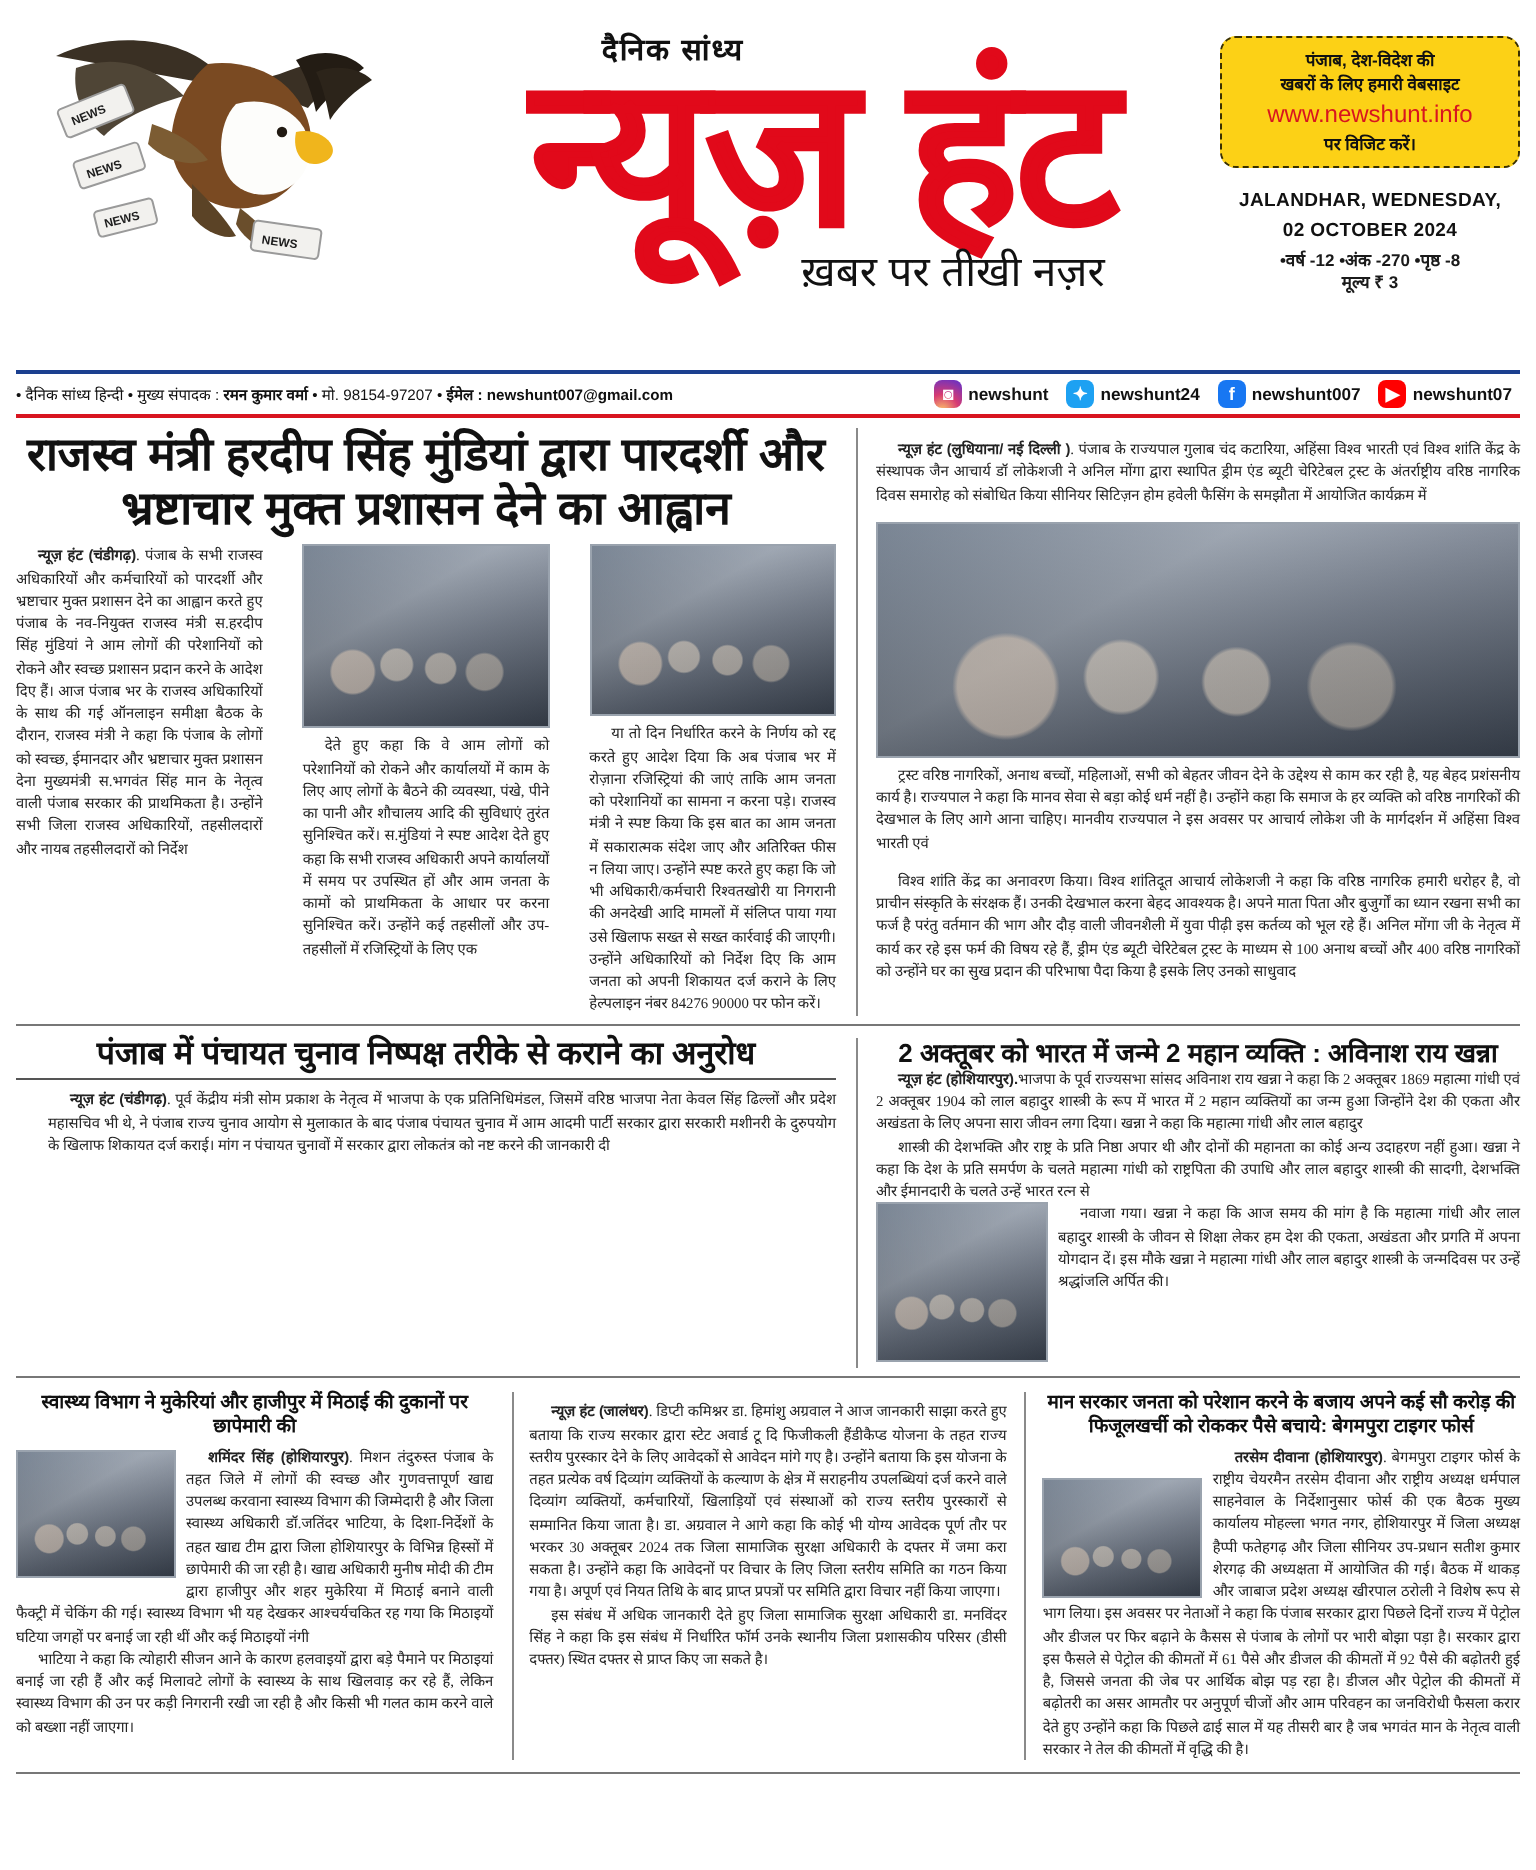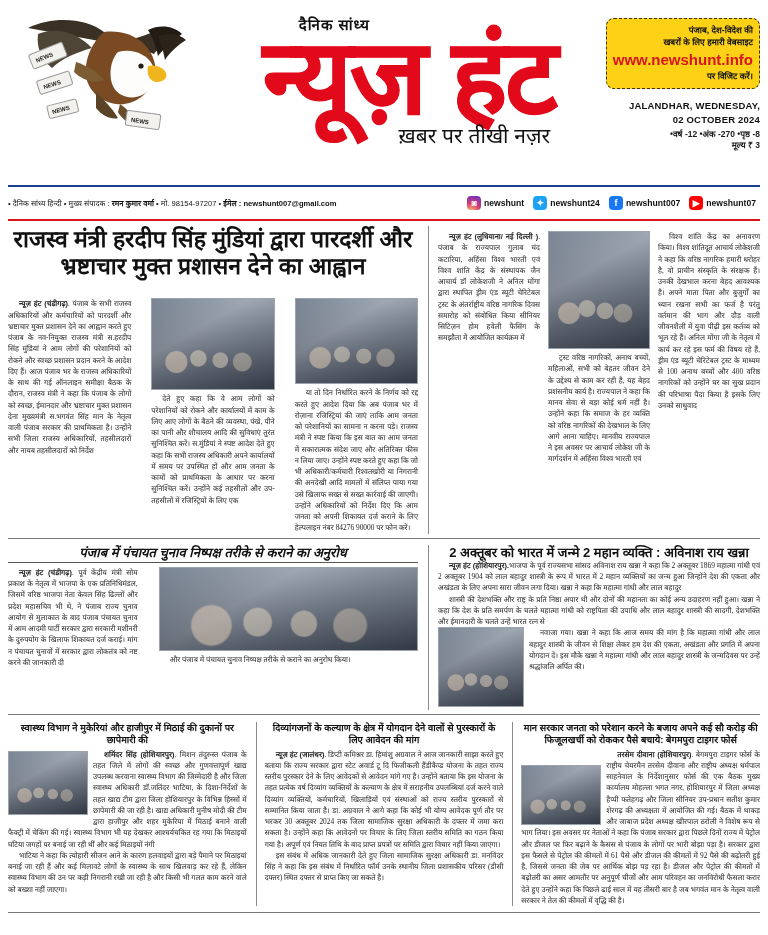--- a/index.html
+++ b/index.html
@@ -46,7 +46,7 @@
   }
 
   .right-ear {
-    flex: 0 0 150px; padding-top: 18px; text-align: right;
+    flex: 0 0 150px; padding-top: 18px; text-align: center;
   }
   .web-box {
     background: #fcd116; border: 1px dashed #3a3000; border-radius: 8px;

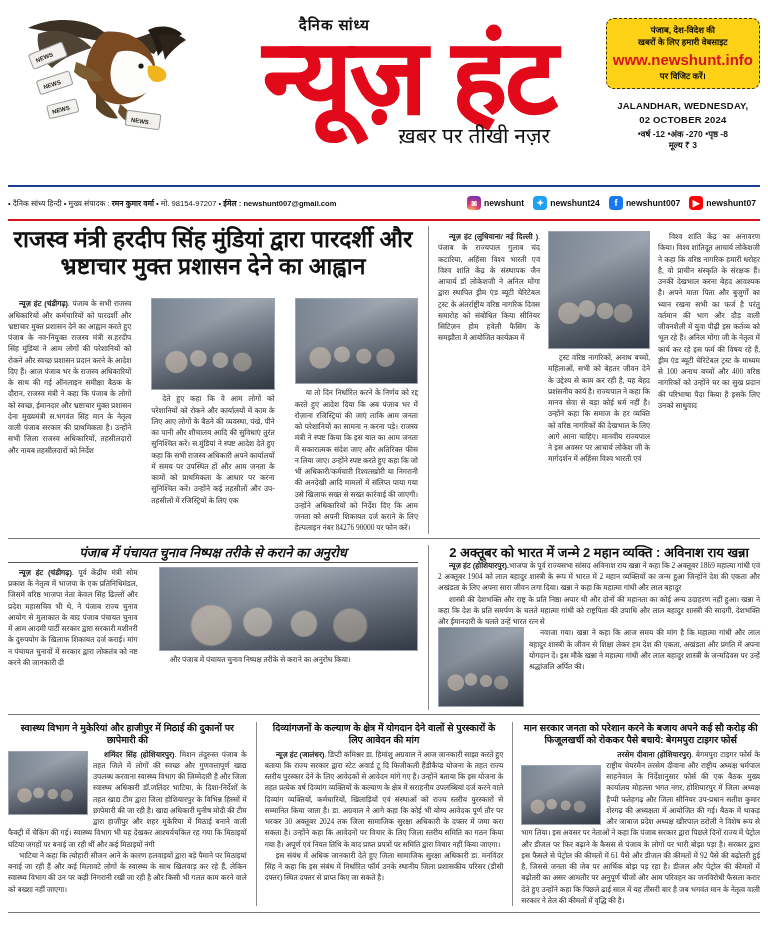--- a/index.html
+++ b/index.html
@@ -53,7 +53,7 @@
     padding: 5px 6px 5px; font-size: 8.5px; line-height: 1.45;
     font-weight: 700; color: #111;
   }
-  .web-box .url { color: #d8151f; font-weight: 700; font-size: 15px; }
+  .web-box .url { color: #d8151f; font-weight: 400; font-size: 12px; }
   .dateline {
     margin-top: 10px; font-size: 9.5px; font-weight: 800; line-height: 1.5;
     color: #111; letter-spacing: 0.2px;

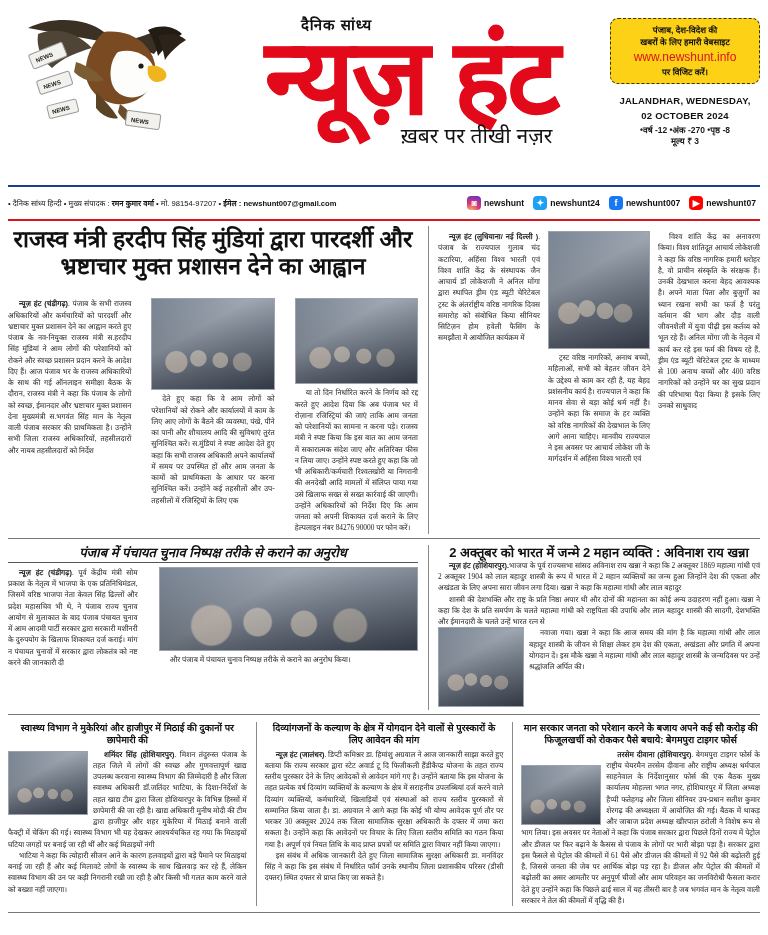--- a/index.html
+++ b/index.html
@@ -65,7 +65,7 @@
   .rulebar-top { height: 2px; background: #1b3f8f; margin: 0 0 0; }
   .rulebar-bot { height: 2px; background: #d8151f; }
   .socialstrip {
-    display: flex; align-items: center; height: 32px;
+    display: flex; align-items: center; height: 20px;
     font-size: 8px; gap: 0;
   }
   .imprint { flex: 1 1 auto; white-space: nowrap; font-size: 7.6px; color: #111; }

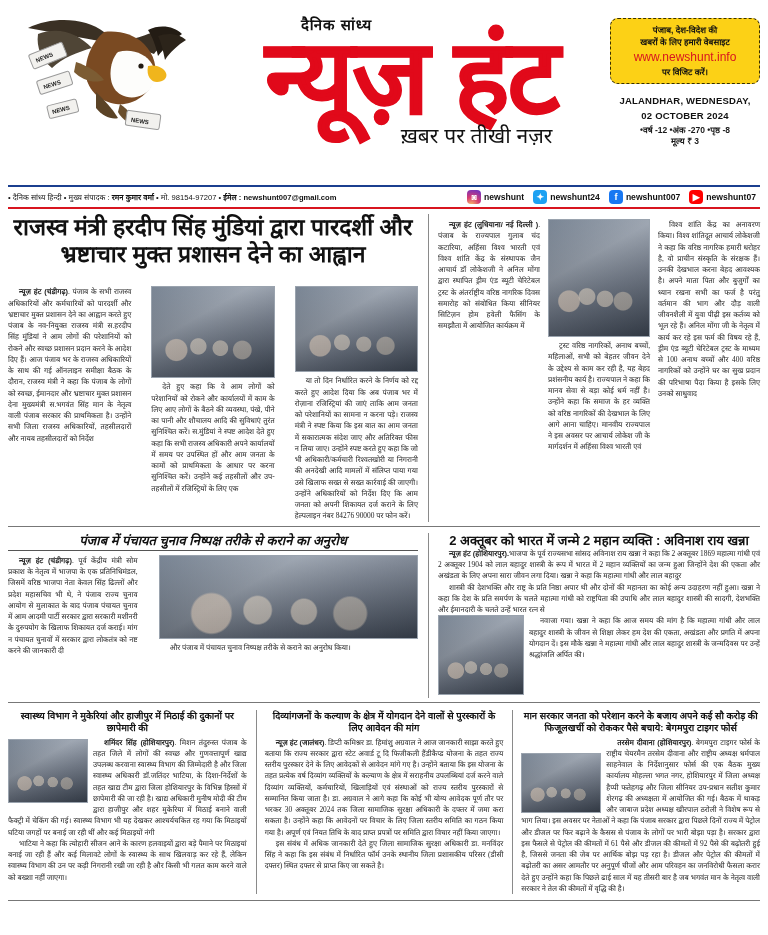--- a/index.html
+++ b/index.html
@@ -127,7 +127,7 @@
   .photo-s1a { width: 100%; height: 92px; margin-bottom: 3px; }
   .photo-s1b { width: 100%; height: 86px; margin-bottom: 3px; }
 
-  .sec1 .right .subcols { display: flex; gap: 8px; margin-top: 5px; }
+  .sec1 .right .subcols { display: flex; gap: 8px; margin-top: 5px; flex-direction: column; }
   .sec1 .right .subcols > div { flex: 1 1 0; }
   .photo-gov { width: 100%; height: 118px; margin-bottom: 3px; }
 

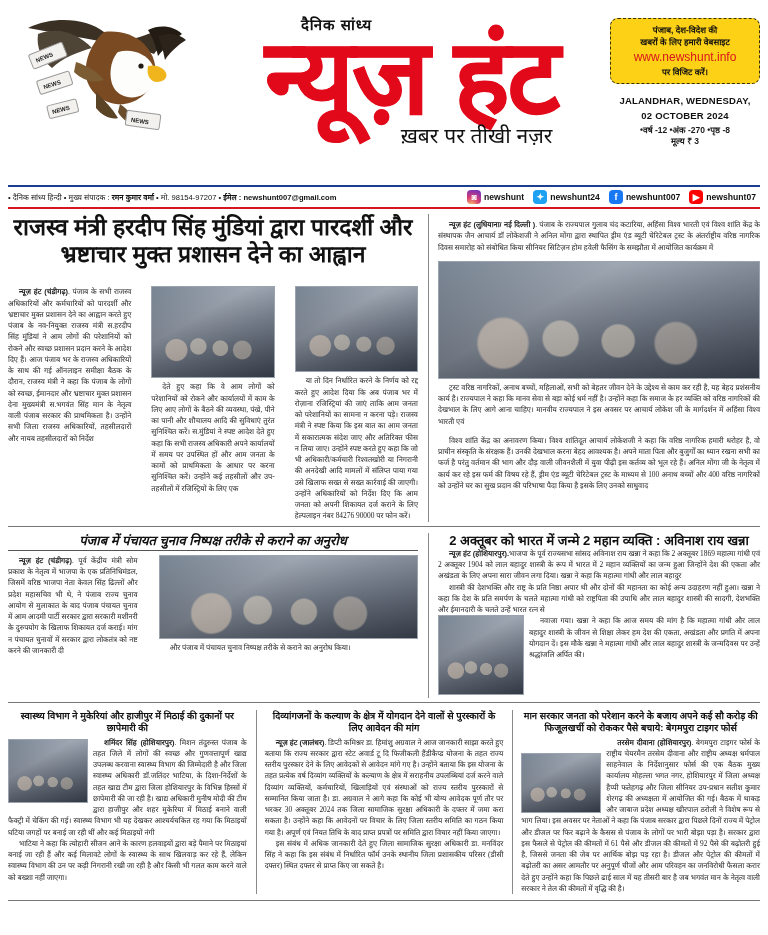--- a/index.html
+++ b/index.html
@@ -121,7 +121,7 @@
   .sec1 .right { flex: 1 1 auto; }
   .vline { border-left: 1px solid #8a8a8a; }
 
-  .s1-left-cols { display: flex; gap: 20px; margin-top: 18px; }
+  .s1-left-cols { display: flex; gap: 20px; margin-top: 4px; }
   .s1-left-cols > div { flex: 1 1 0; }
 
   .photo-s1a { width: 100%; height: 92px; margin-bottom: 3px; }

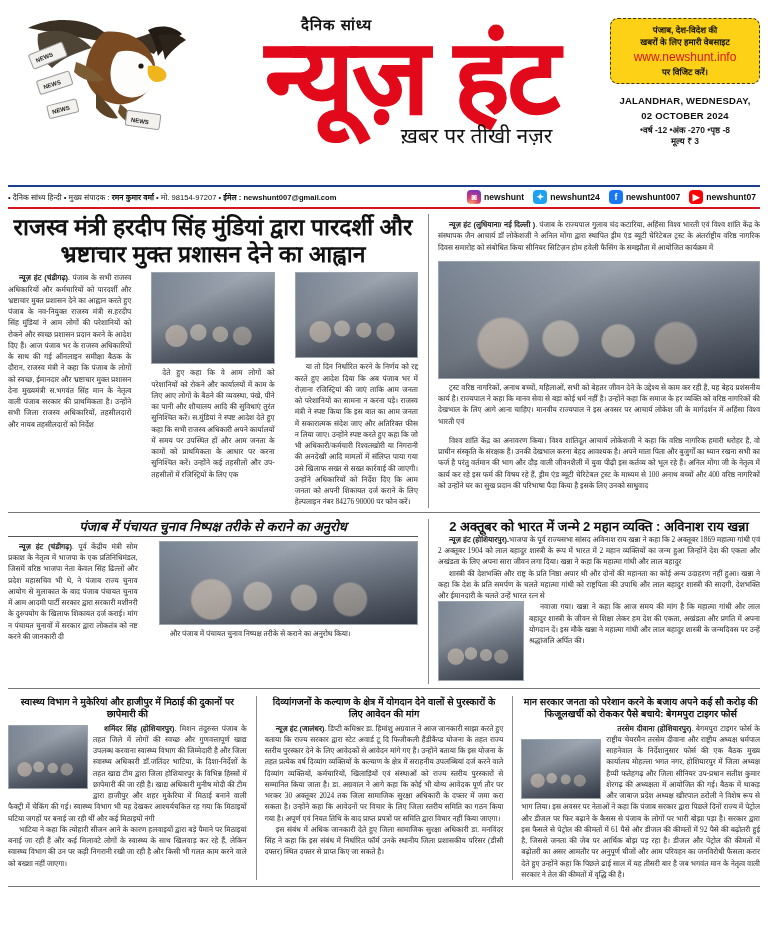--- a/index.html
+++ b/index.html
@@ -89,7 +89,7 @@
   }
   .hl-lg { font-size: 23px; }
   .hl-md { font-size: 13px; }
-  .hl-sm { font-size: 13px; font-style: italic; }
+  .hl-sm { font-size: 16px; }
   .hl-xs { font-size: 9.5px; }
 
   .body-col {

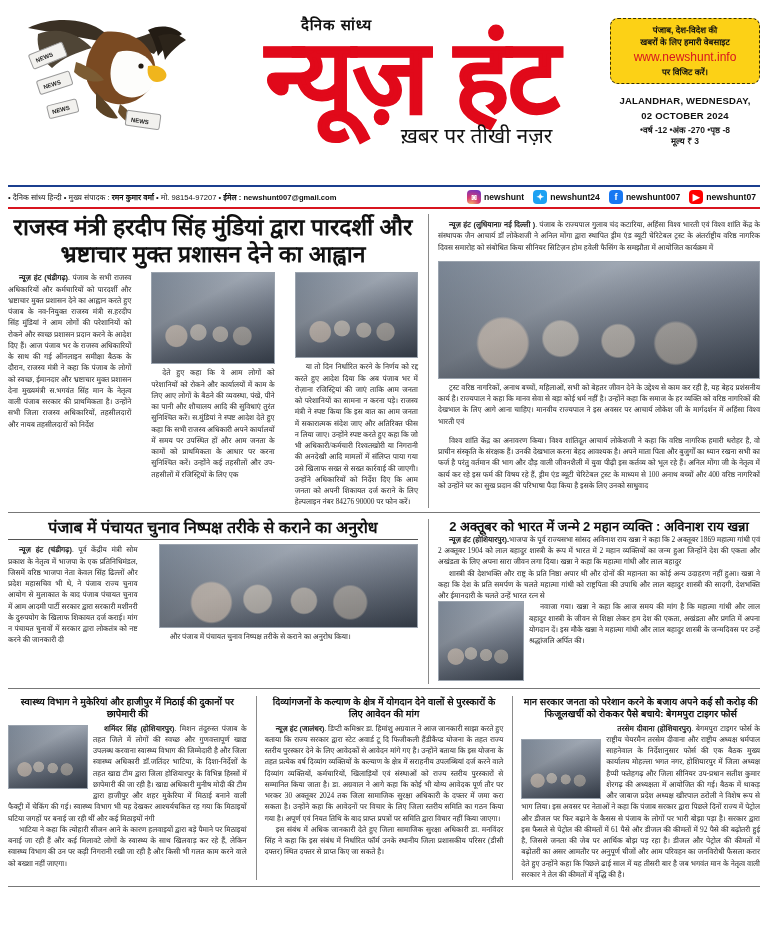--- a/index.html
+++ b/index.html
@@ -135,7 +135,7 @@
   .sec2 { display: flex; gap: 10px; margin-top: 6px; }
   .sec2 .left { flex: 0 0 410px; }
   .sec2 .right { flex: 1 1 auto; }
-  .s2cols { display: flex; gap: 21px; margin-top: 4px; }
+  .s2cols { display: flex; gap: 21px; margin-top: 4px; margin-left: 16px; }
   .s2cols > div { flex: 1 1 0; }
   .photo-s2 { width: 100%; height: 84px; margin-bottom: 3px; }
   .photo-port { width: 96px; height: 86px; float: right; margin: 0 0 3px 5px; }

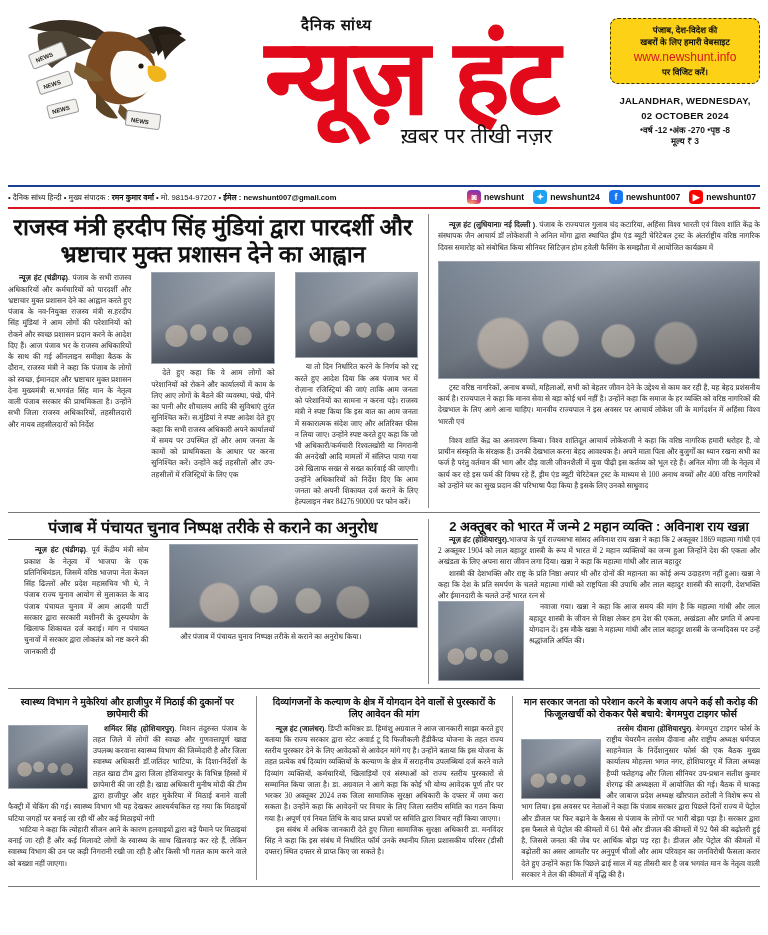--- a/index.html
+++ b/index.html
@@ -291,12 +291,6 @@
         <div class="body-col">
           <p><span class="byline">न्यूज़ हंट (चंडीगढ़)</span><span>. पूर्व केंद्रीय मंत्री सोम प्रकाश के नेतृत्व में भाजपा के एक प्रतिनिधिमंडल, जिसमें वरिष्ठ भाजपा नेता केवल सिंह ढिल्लों और प्रदेश महासचिव भी थे, ने पंजाब राज्य चुनाव आयोग से मुलाकात के बाद पंजाब पंचायत चुनाव में आम आदमी पार्टी सरकार द्वारा सरकारी मशीनरी के दुरुपयोग के खिलाफ शिकायत दर्ज कराई। मांग न पंचायत चुनावों में सरकार द्वारा लोकतंत्र को नष्ट करने की जानकारी दी</span></p>
         </div>
-        <div style="flex:2 1 0">
-          <div class="photo photo-s2"></div>
-          <div class="body-col">
-            <p>और पंजाब में पंचायत चुनाव निष्पक्ष तरीके से कराने का अनुरोध किया।</p>
-          </div>
-        </div>
       </div>
     </div>
 

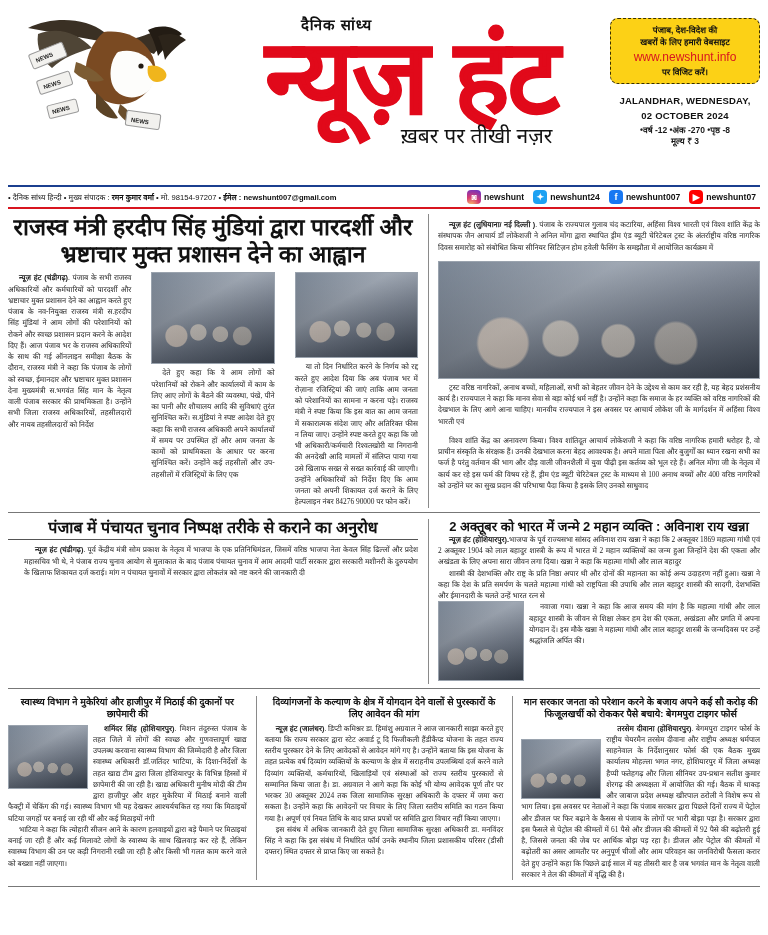--- a/index.html
+++ b/index.html
@@ -327,7 +327,6 @@
     </div>
 
     <div class="block b2 vline" style="padding-left:8px">
-      <div class="hl hl-xs">दिव्यांगजनों के कल्याण के क्षेत्र में योगदान देने वालों से पुरस्कारों के लिए आवेदन की मांग</div>
       <div class="body-col" style="margin-top:4px">
         <p><span class="byline">न्यूज़ हंट (जालंधर)</span><span>. डिप्टी कमिश्नर डा. हिमांशु अग्रवाल ने आज जानकारी साझा करते हुए बताया कि राज्य सरकार द्वारा स्टेट अवार्ड टू दि फिजीकली हैंडीकैप्ड योजना के तहत राज्य स्तरीय पुरस्कार देने के लिए आवेदकों से आवेदन मांगे गए है। उन्होंने बताया कि इस योजना के तहत प्रत्येक वर्ष दिव्यांग व्यक्तियों के कल्याण के क्षेत्र में सराहनीय उपलब्धियां दर्ज करने वाले दिव्यांग व्यक्तियों, कर्मचारियों, खिलाड़ियों एवं संस्थाओं को राज्य स्तरीय पुरस्कारों से सम्मानित किया जाता है। डा. अग्रवाल ने आगे कहा कि कोई भी योग्य आवेदक पूर्ण तौर पर भरकर 30 अक्तूबर 2024 तक जिला सामाजिक सुरक्षा अधिकारी के दफ्तर में जमा करा सकता है। उन्होंने कहा कि आवेदनों पर विचार के लिए जिला स्तरीय समिति का गठन किया गया है। अपूर्ण एवं नियत तिथि के बाद प्राप्त प्रपत्रों पर समिति द्वारा विचार नहीं किया जाएगा।</span></p>
         <p>इस संबंध में अधिक जानकारी देते हुए जिला सामाजिक सुरक्षा अधिकारी डा. मनविंदर सिंह ने कहा कि इस संबंध में निर्धारित फॉर्म उनके स्थानीय जिला प्रशासकीय परिसर (डीसी दफ्तर) स्थित दफ्तर से प्राप्त किए जा सकते है।</p>

